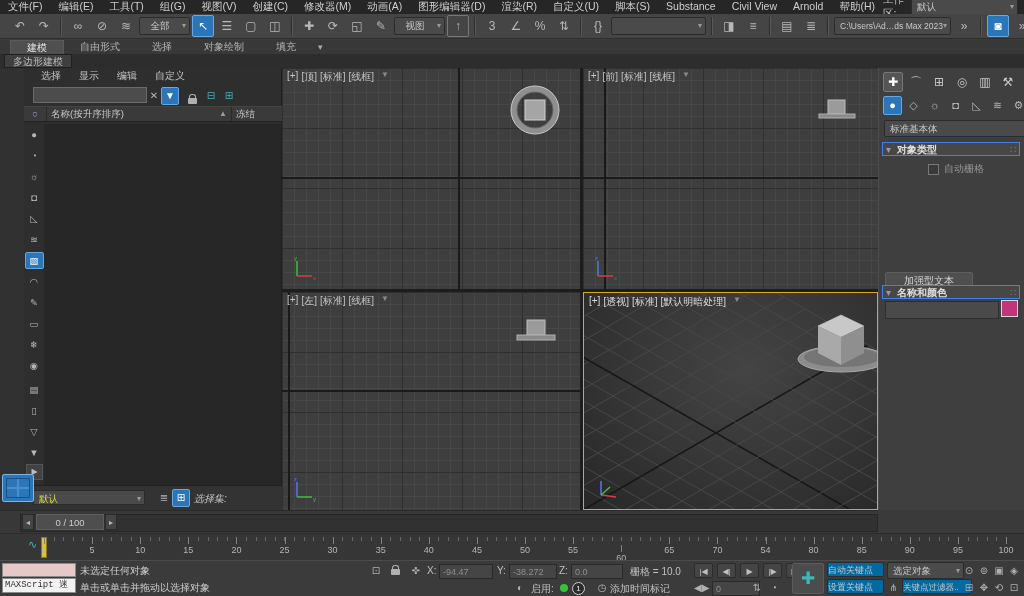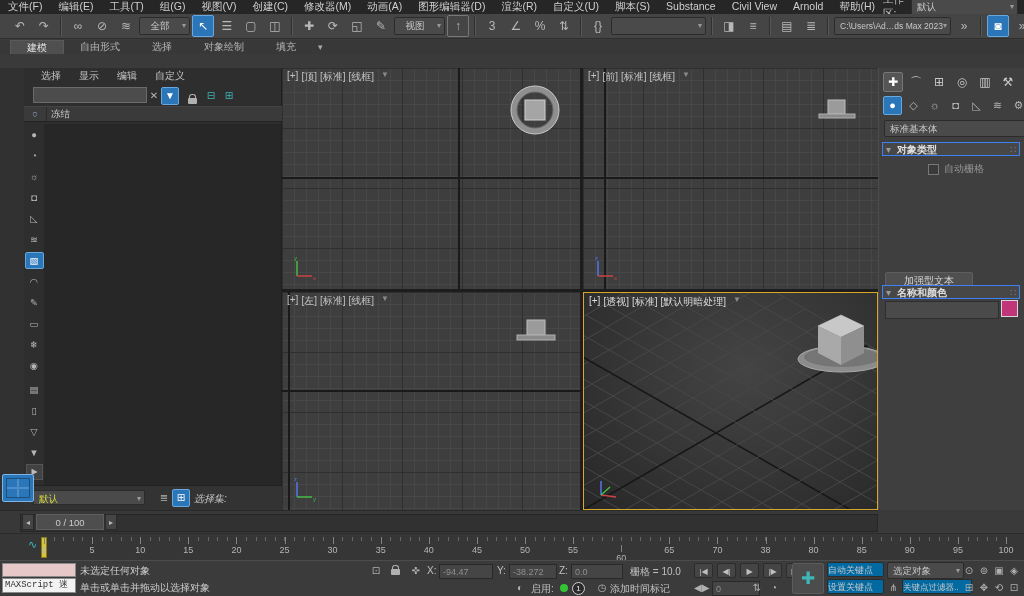--- a/index.html
+++ b/index.html
@@ -233,6 +233,9 @@
         <span class="ribbon-tab">填充</span>
       </div>
     <span id="ribbon-collapse">▾</span>
+  </div>
+  <div id="subtabbar">
+    <span id="subtab">多边形建模</span>
   </div>
 
   <div id="leftdock">

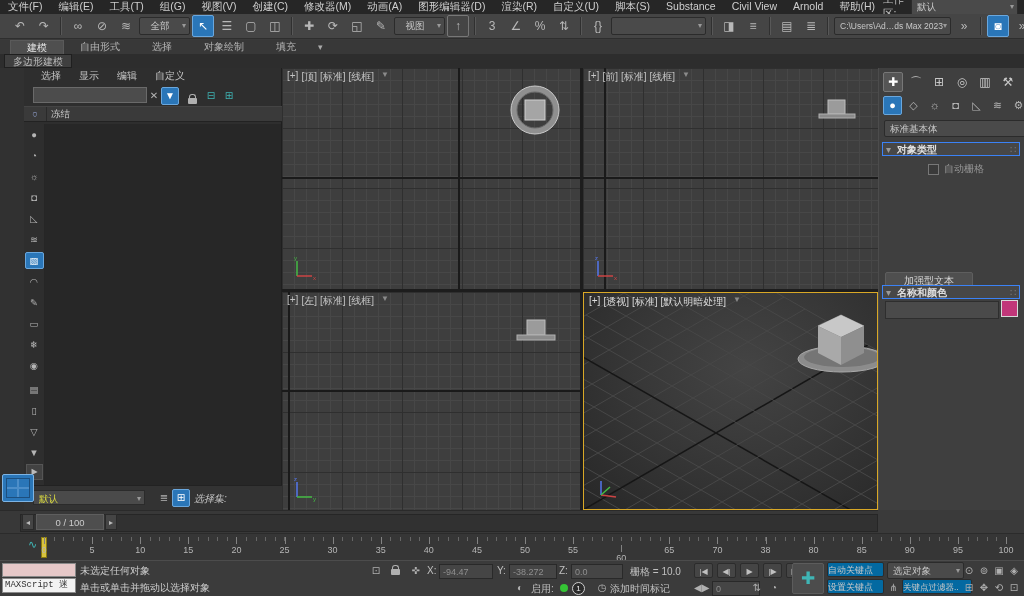--- a/index.html
+++ b/index.html
@@ -259,6 +259,10 @@
     </div>
     <div id="exp-header">
       <span class="hcell" id="hc-sel">○</span>
+      <span class="hcell" id="hc-name">
+        <span>名称(按升序排序)</span>
+        <span class="sort">▲</span>
+      </span>
       <span class="hcell" id="hc-frozen">冻结</span>
     </div>
     <div id="exp-strip">

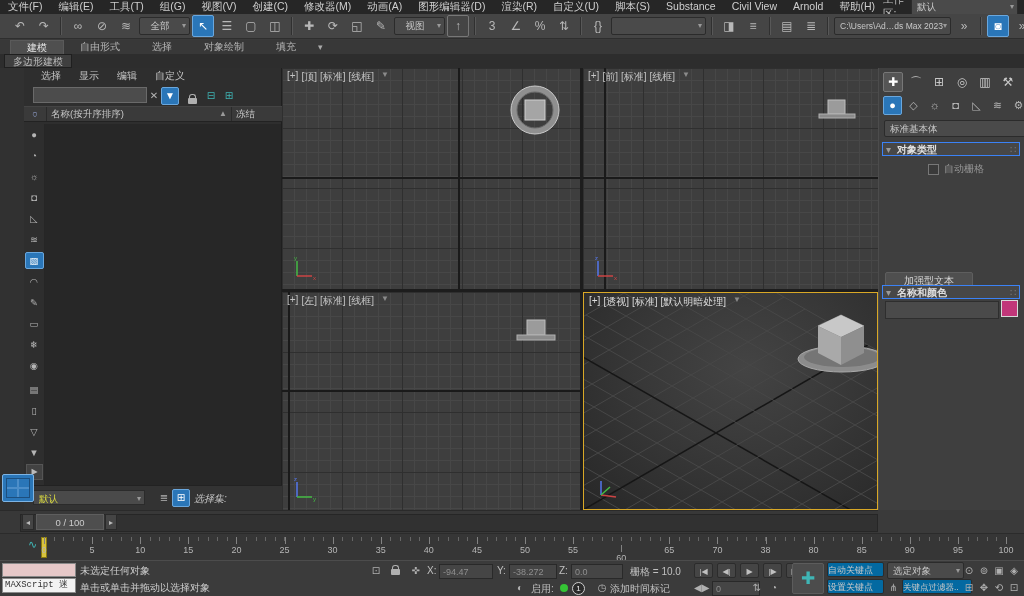--- a/index.html
+++ b/index.html
@@ -511,7 +511,7 @@
           <span class="ruler-num">70</span>
         </div>
         <div class="ruler-major" style="left: 75%;">
-          <span class="ruler-num">38</span>
+          <span class="ruler-num">54</span>
         </div>
         <div class="ruler-major" style="left: 80%;">
           <span class="ruler-num">80</span>

